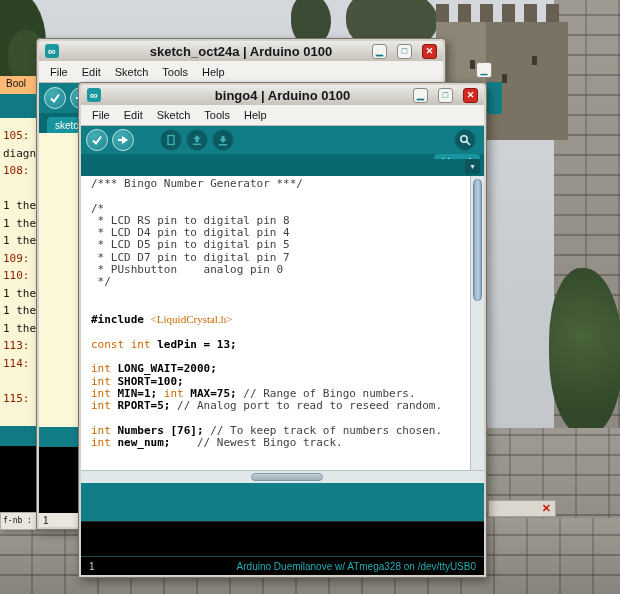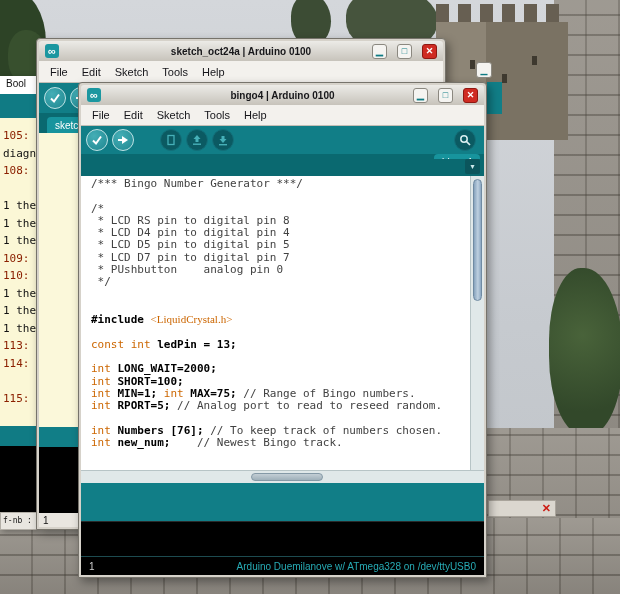--- a/index.html
+++ b/index.html
@@ -38,7 +38,7 @@
     padding:0 6px;background:linear-gradient(180deg,#ecebe7,#c7c3bb);
     border-radius:3px 3px 0 0;}
   .titlebar .apptitle{position:absolute;left:50%;transform:translateX(-50%);
-    font-size:10px;font-weight:bold;color:#17171a;white-space:nowrap;}
+    font-size:13px;font-weight:bold;color:#17171a;white-space:nowrap;}
   .applogo{width:14px;height:14px;border-radius:3px;background:#1b97a0;color:#fff;
     font-size:11px;line-height:14px;text-align:center;font-weight:bold;}
   .winbtns{margin-left:auto;display:flex;gap:10px;}

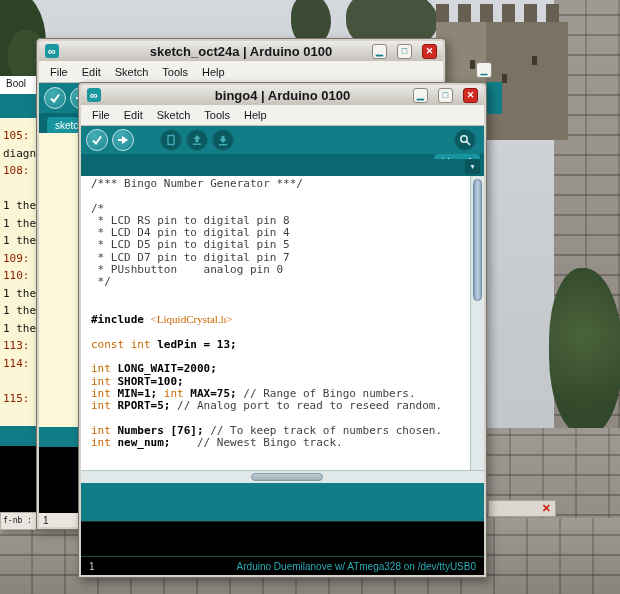--- a/index.html
+++ b/index.html
@@ -83,7 +83,7 @@
   .backwin{position:absolute;left:0;top:76px;width:37px;height:454px;
     box-shadow:2px 2px 6px rgba(0,0,0,.3);}
   .backwin .bw-head{position:absolute;left:0;top:0;width:37px;height:18px;
-    background:#ffffff;font-size:10px;color:#111;padding:2px 0 12px 6px;}
+    background:#fdba74;font-size:10px;color:#111;padding:2px 0 12px 6px;}
   .backwin .bw-tools{position:absolute;left:0;top:18px;width:37px;height:24px;background:#107b84;}
   .backwin .bw-editor{position:absolute;left:0;top:42px;width:37px;height:308px;
     background:#fbf7d6;font-family:"DejaVu Sans Mono",monospace;font-size:11px;

